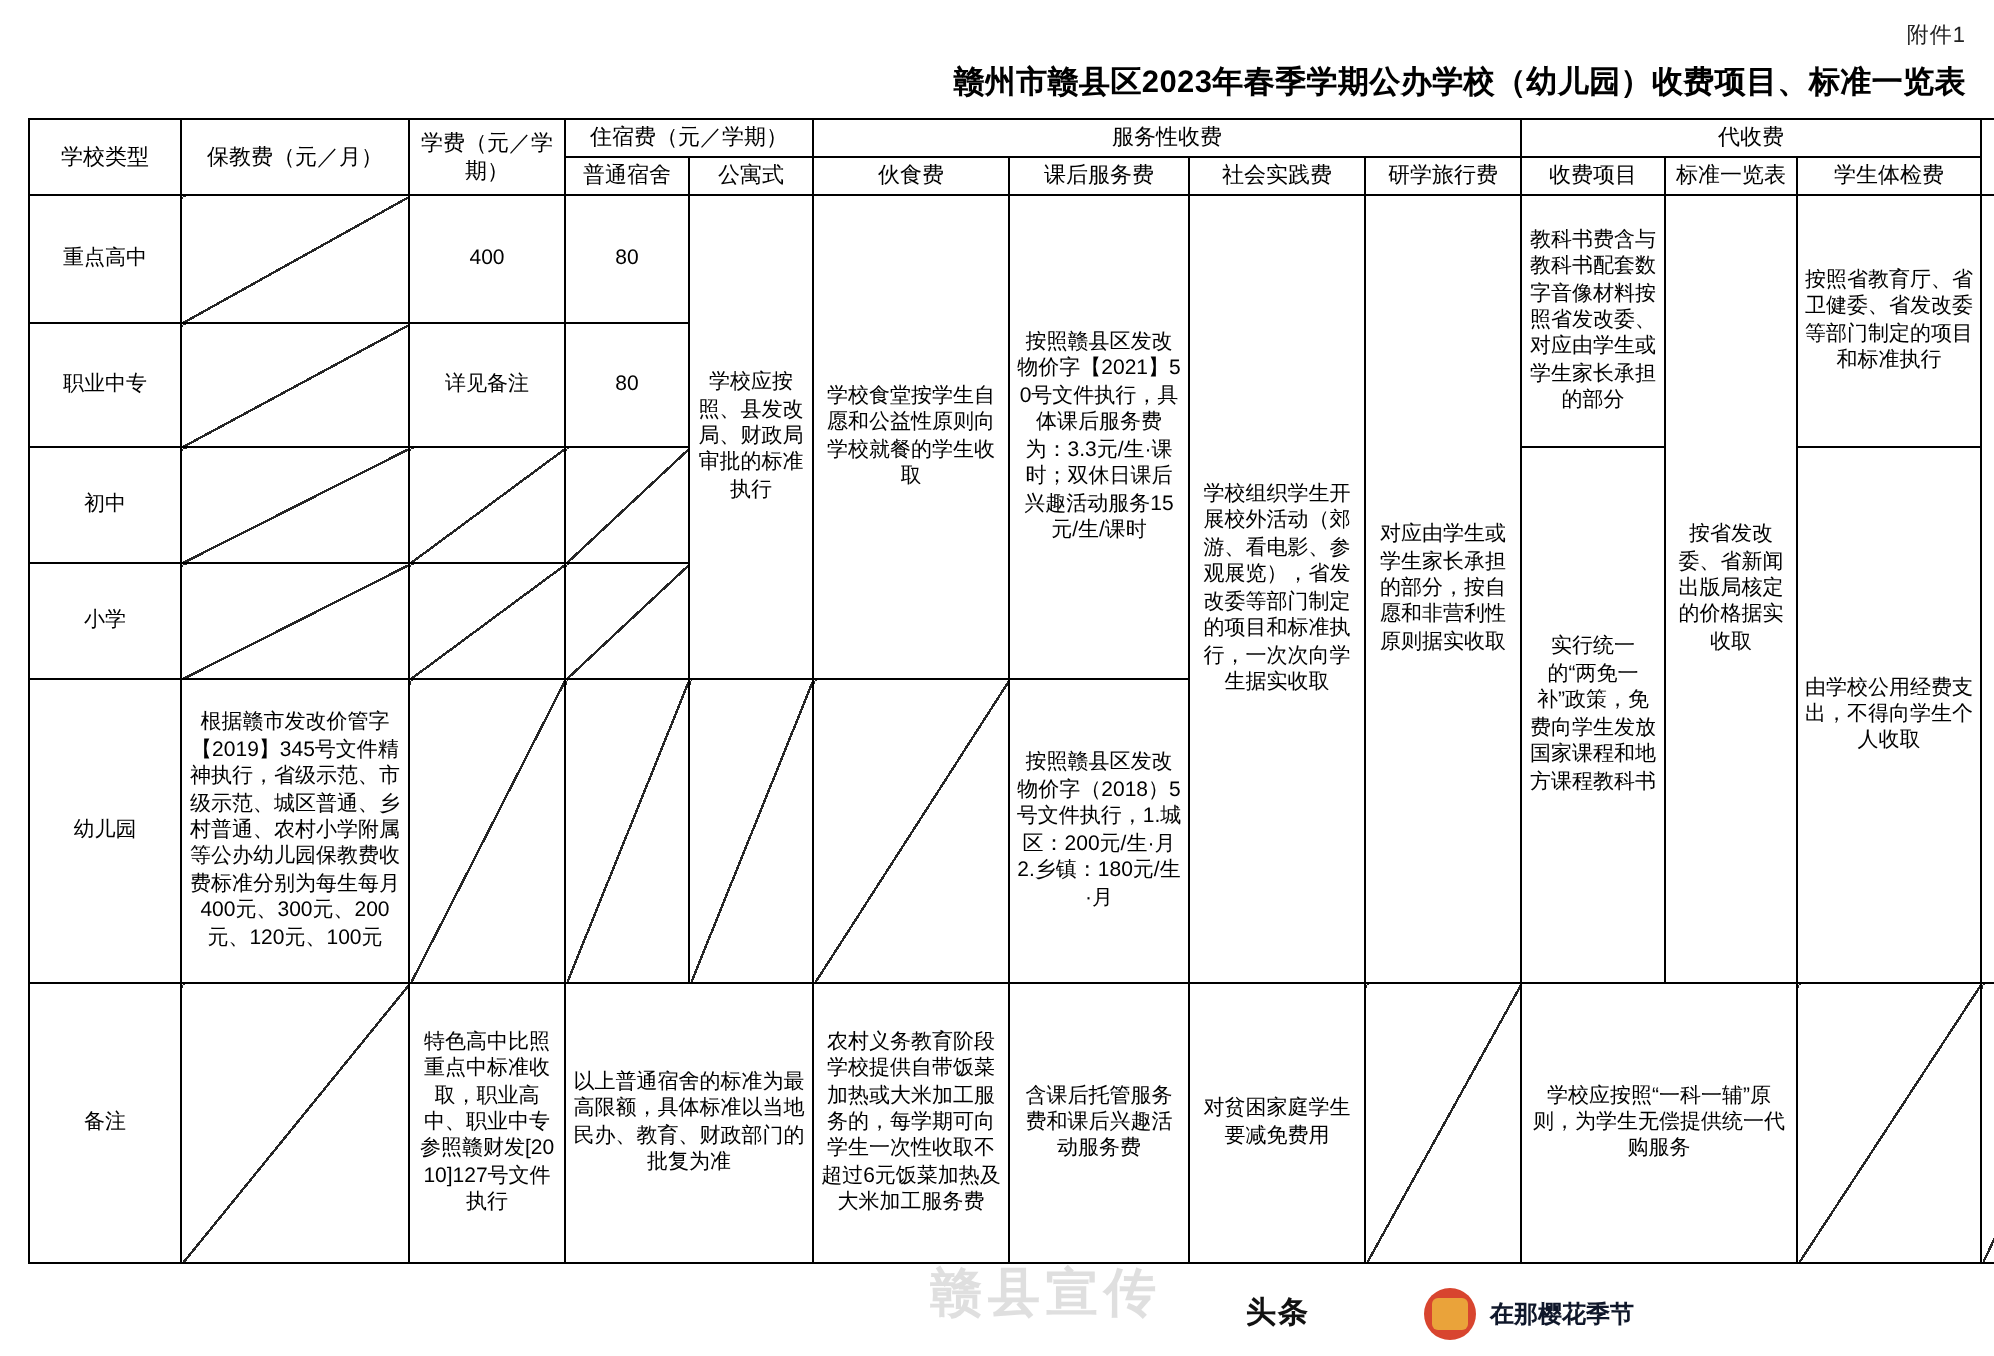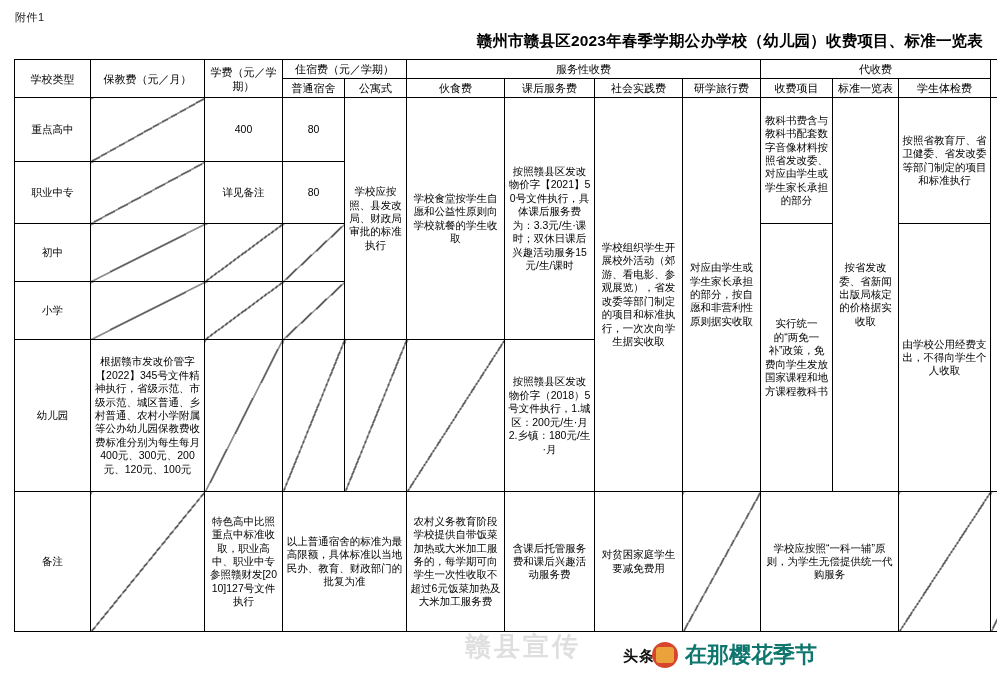--- a/index.html
+++ b/index.html
@@ -27,6 +27,7 @@
     color: #222;
     margin: 2px 0 6px 1px;
     letter-spacing: 0.5px;
+    text-align: right;
   }
   .doc-title {
     text-align: right;

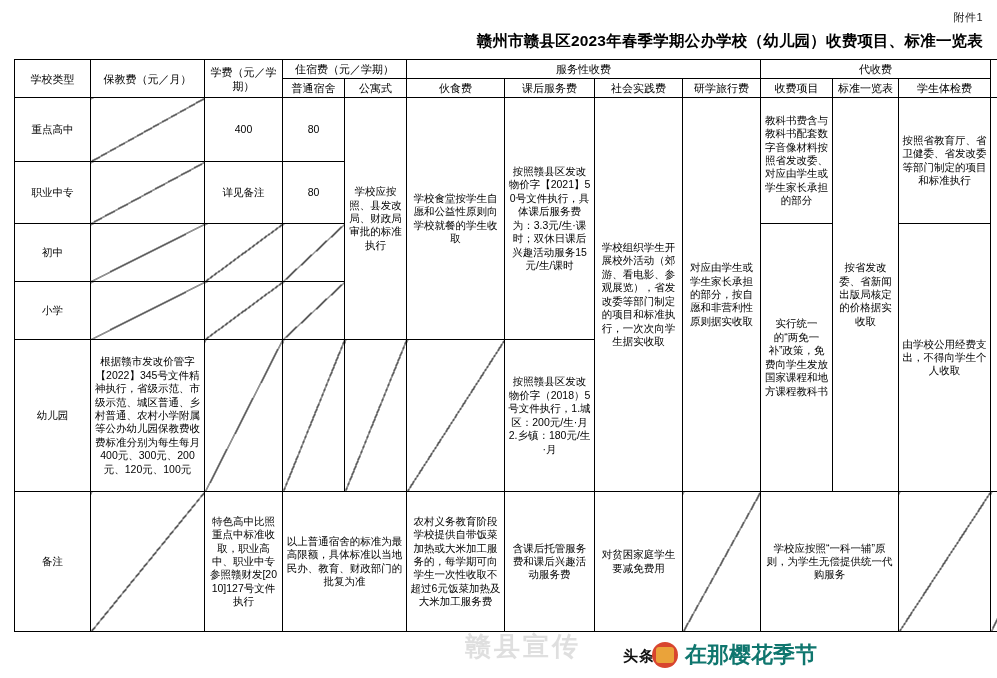--- a/index.html
+++ b/index.html
@@ -225,7 +225,7 @@
 
       <tr style="height:152px">
         <td class="rowlabel">幼儿园</td>
-        <td class="body-text">根据赣市发改价管字【2022】345号文件精神执行，省级示范、市级示范、城区普通、乡村普通、农村小学附属等公办幼儿园保教费收费标准分别为每生每月400元、300元、200元、120元、100元</td>
+        <td class="body-text">根据赣市发改价管字【2019】345号文件精神执行，省级示范、市级示范、城区普通、乡村普通、农村小学附属等公办幼儿园保教费收费标准分别为每生每月400元、300元、200元、120元、100元</td>
         <td class="slash"></td>
         <td class="slash"></td>
         <td class="slash"></td>

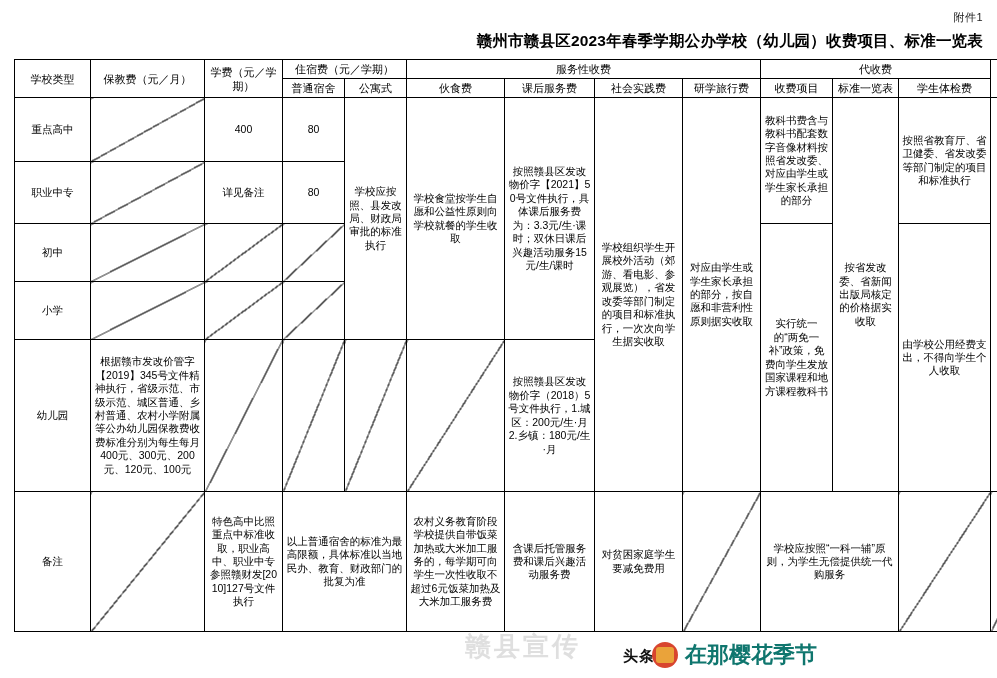--- a/index.html
+++ b/index.html
@@ -120,9 +120,9 @@
     border-radius: 3px;
   }
   .acct-name {
-    font-size: 22px;
-    font-weight: bold;
-    color: #0f766e;
+    font-size: 12px;
+    font-weight: bold;
+    color: #0f172a;
   }
   .watermark {
     position: absolute;

